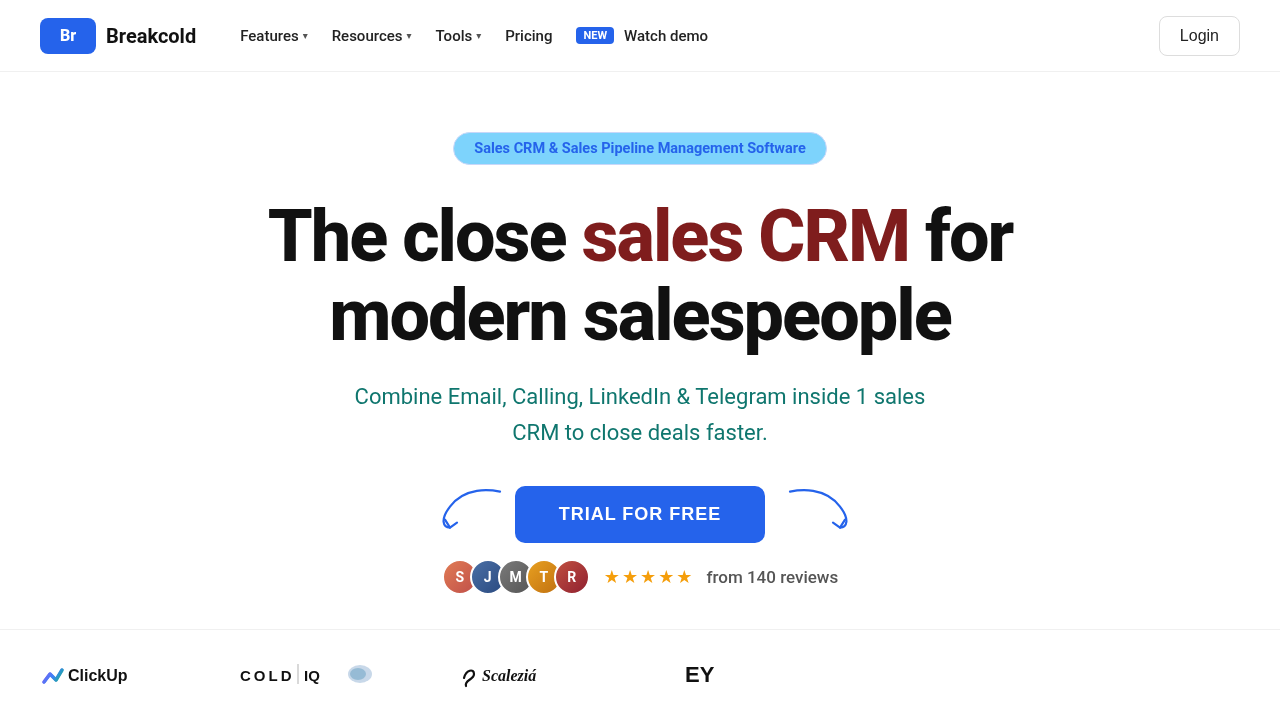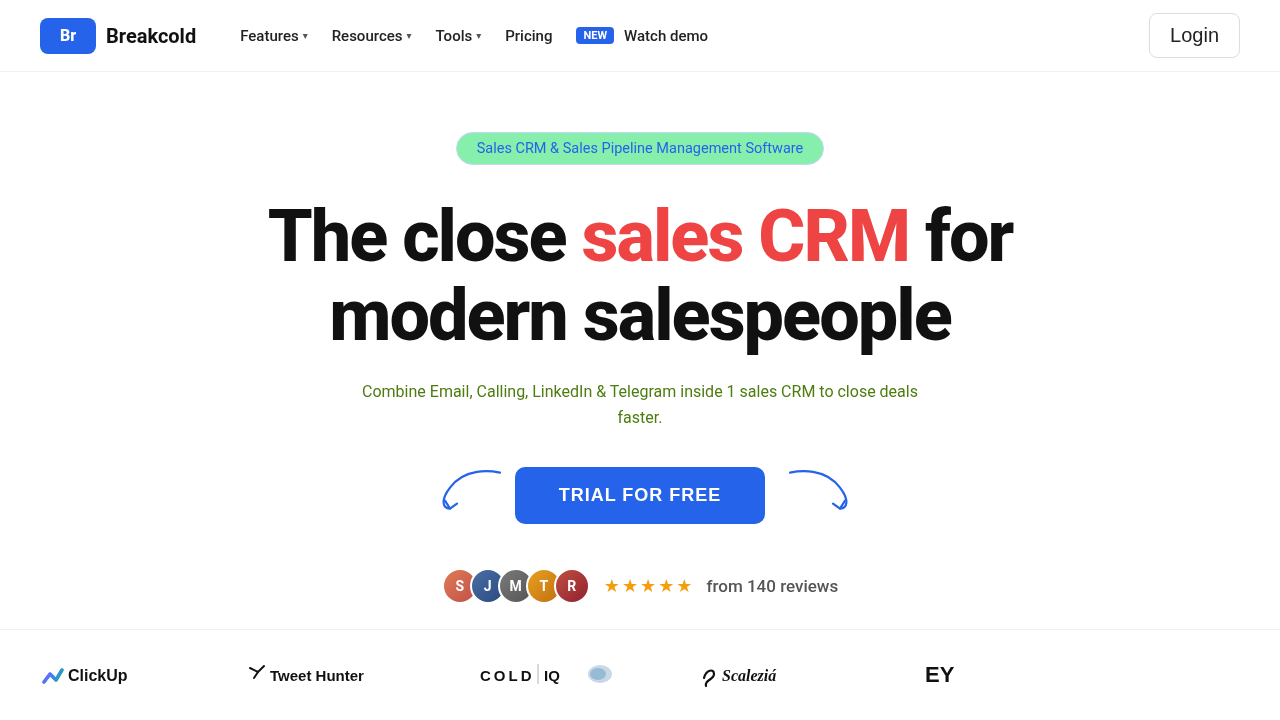--- a/index.html
+++ b/index.html
@@ -107,7 +107,7 @@
       padding: 10px 20px;
       border: 1.5px solid #ddd;
       border-radius: 8px;
-      font-size: 20px;
+      font-size: 16px;
       font-weight: 500;
       color: #222;
       background: #fff;

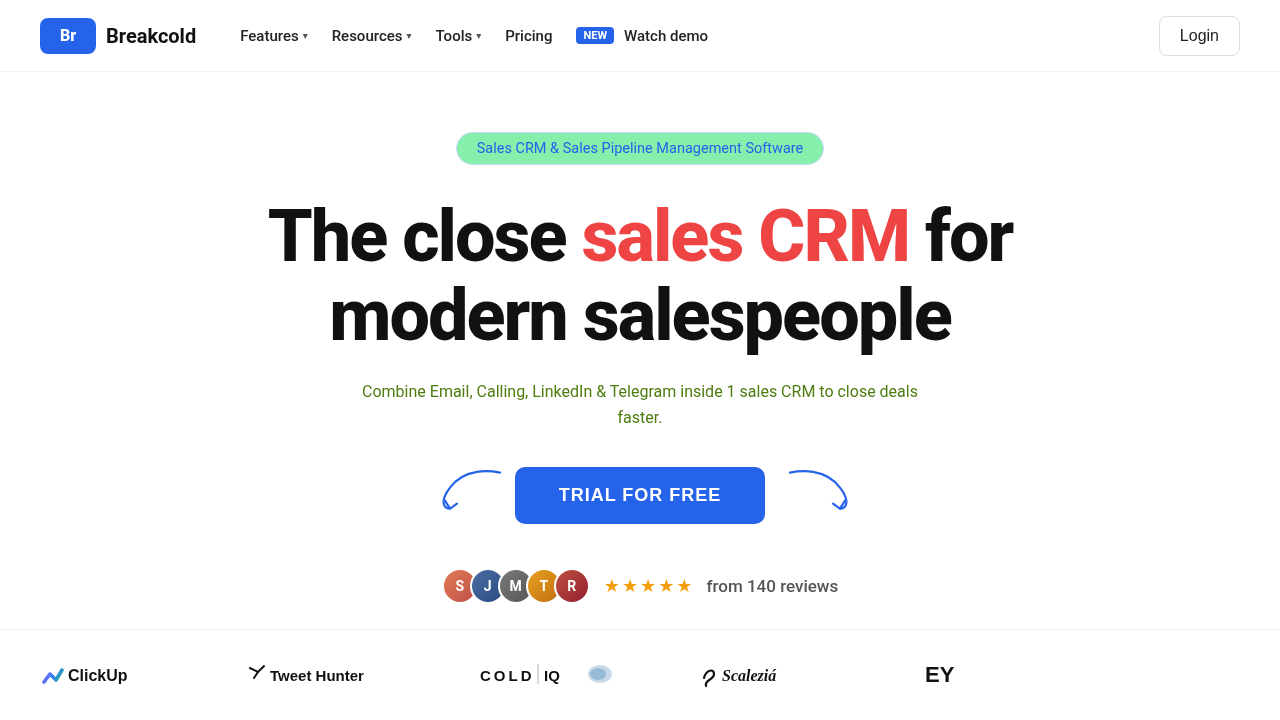--- a/index.html
+++ b/index.html
@@ -141,9 +141,9 @@
       padding: 7px 20px;
       color: #2563eb;
       font-size: 14.5px;
-      font-weight: 400;
+      font-weight: 700;
       margin-bottom: 32px;
-      background: #86efac;
+      background: #7dd3fc;
     }
     .hero-title {
       font-size: 72px;

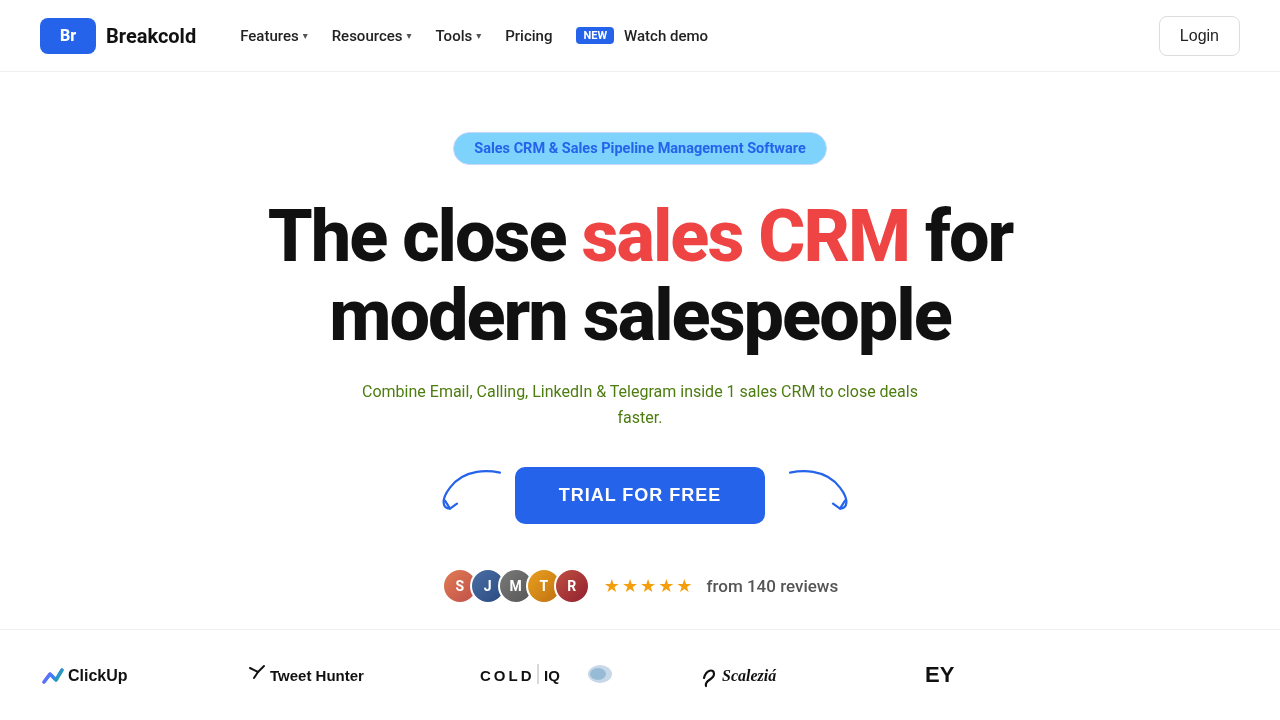--- a/index.html
+++ b/index.html
@@ -155,7 +155,7 @@
       letter-spacing: -2px;
     }
     .hero-title .highlight {
-      color: #ef4444;
+      color: #7f1d1d;
     }
     .hero-subtitle {
       font-size: 16px;

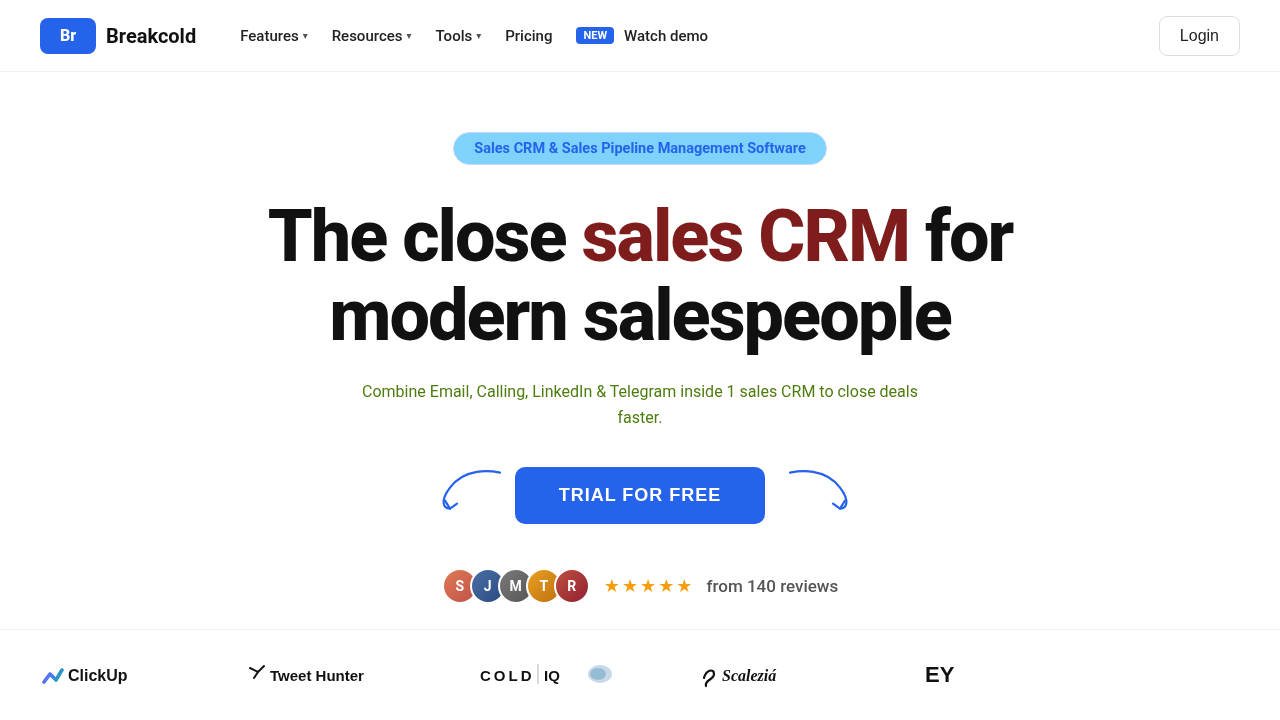--- a/index.html
+++ b/index.html
@@ -158,8 +158,8 @@
       color: #7f1d1d;
     }
     .hero-subtitle {
-      font-size: 16px;
-      color: #4d7c0f;
+      font-size: 22px;
+      color: #0f766e;
       margin-bottom: 36px;
       max-width: 580px;
       line-height: 1.6;

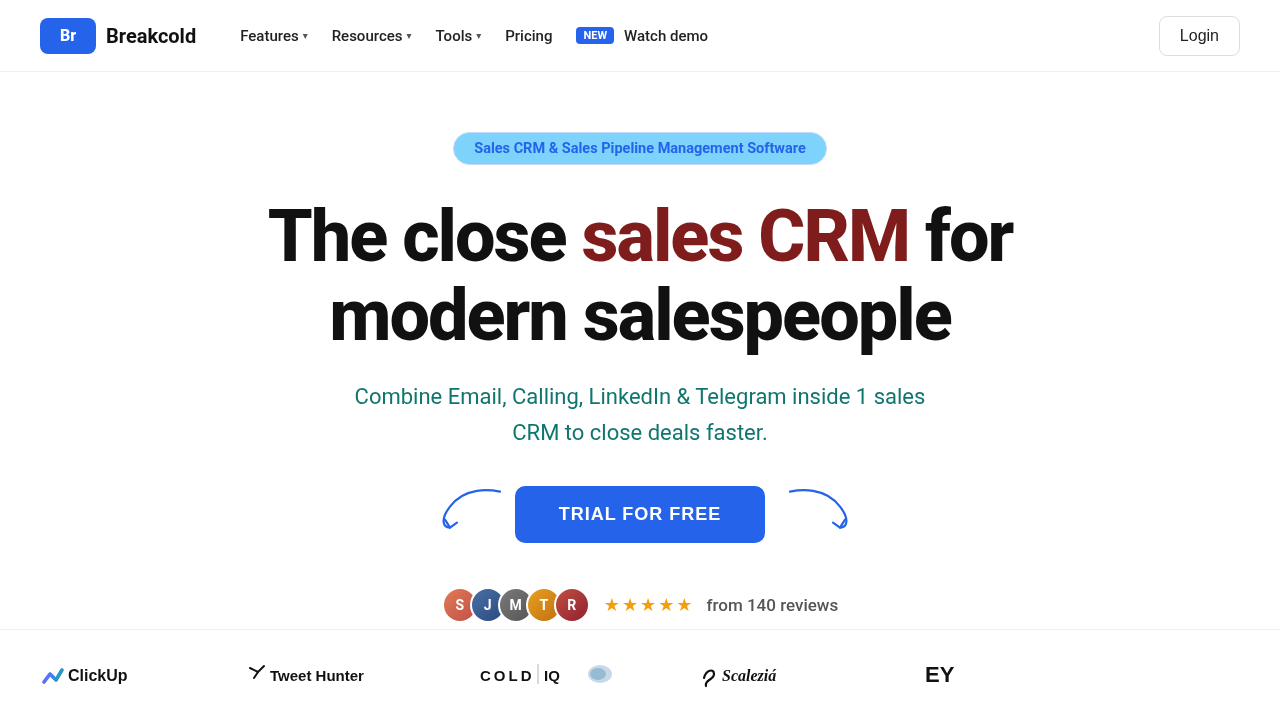--- a/index.html
+++ b/index.html
@@ -168,7 +168,7 @@
       display: flex;
       align-items: center;
       gap: 0;
-      margin-bottom: 44px;
+      margin-bottom: 16px;
       position: relative;
     }
     .arrow-left {

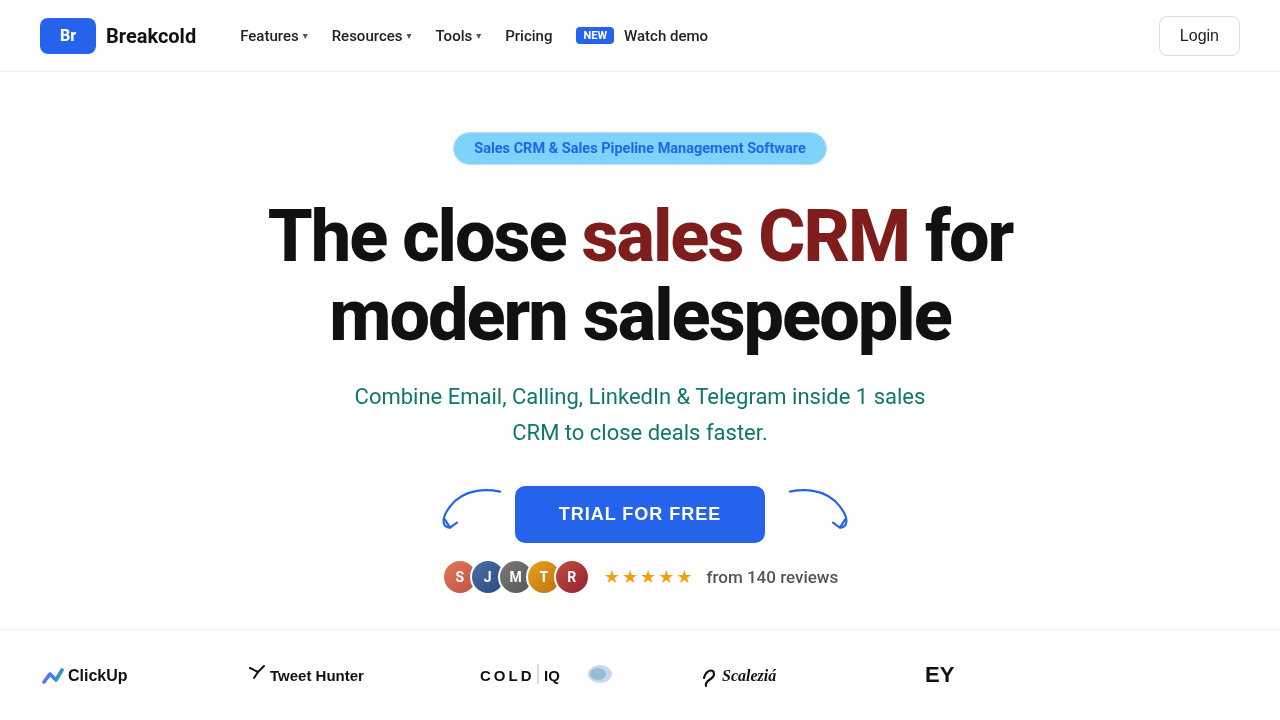--- a/index.html
+++ b/index.html
@@ -392,13 +392,6 @@
       </svg>
     </div>
 
-    <div class="logo-item">
-      <svg width="160" height="30" viewBox="0 0 160 30" fill="none">
-        <path d="M10 8 L18 12 L14 18" stroke="#111" stroke-width="2" stroke-linecap="round" stroke-linejoin="round"></path>
-        <path d="M18 12 L24 6" stroke="#111" stroke-width="2" stroke-linecap="round"></path>
-        <text x="30" y="21" font-family="Arial, sans-serif" font-size="15" font-weight="700" fill="#111">Tweet Hunter</text>
-      </svg>
-    </div>
 
     <div class="logo-item">
       <svg width="140" height="30" viewBox="0 0 140 30" fill="none">

